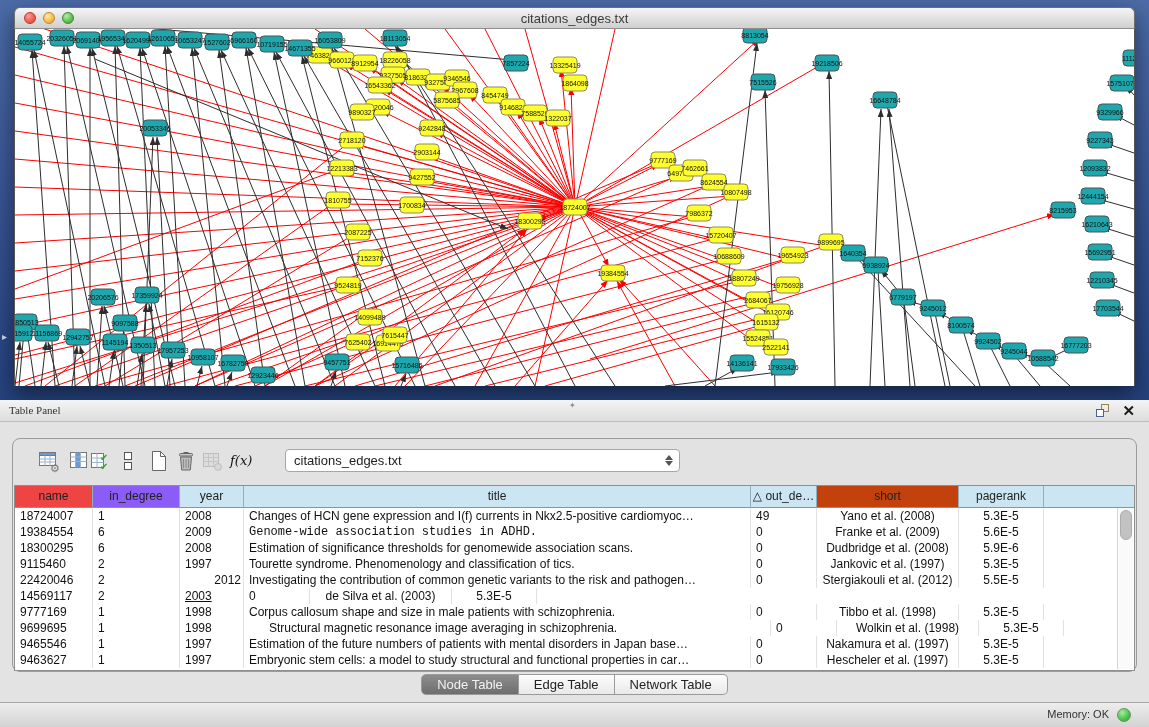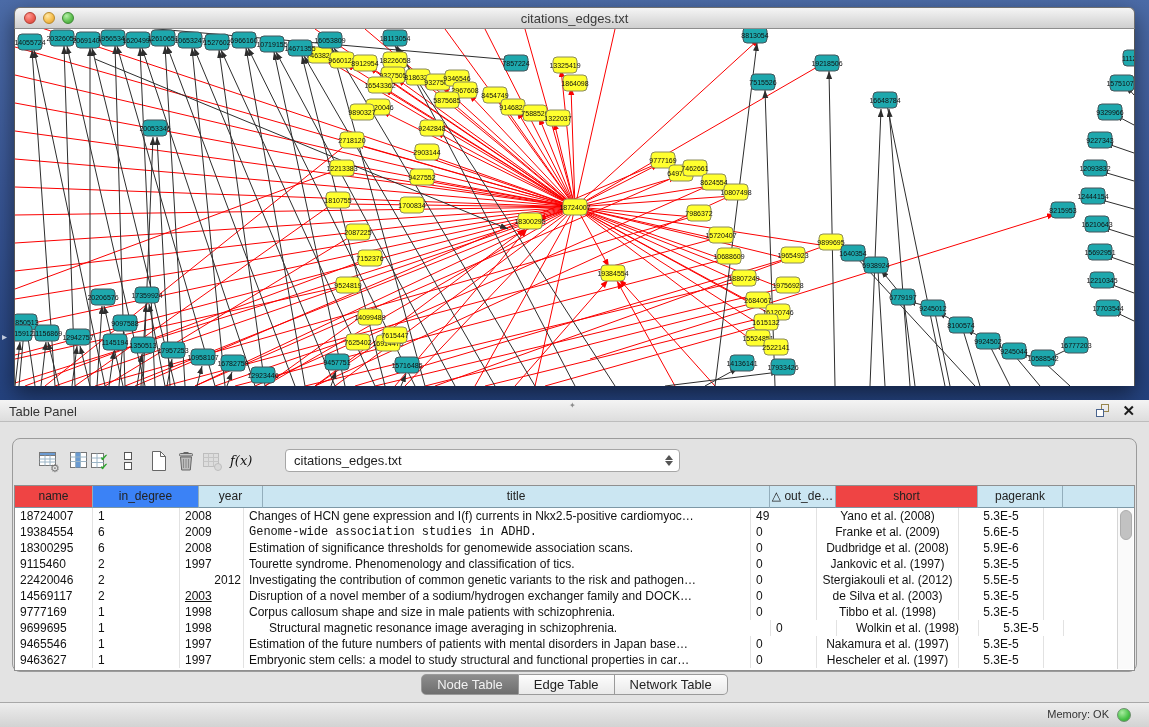--- a/index.html
+++ b/index.html
@@ -25,7 +25,7 @@
   
   .panel-titlebar{position:absolute;left:0;top:400px;width:1149px;height:22px;
     background:linear-gradient(#f4f4f4,#dddddd);border-bottom:1px solid #bdbdbd;box-sizing:border-box;}
-  .panel-title{position:absolute;left:9px;top:4px;font-size:13px;color:#333;}
+  .panel-title{position:absolute;left:9px;top:4px;font-size:11px;color:#333;font-family:Liberation Serif, serif;}
   .panel-grip{position:absolute;left:569px;top:1px;font-size:8px;color:#8a8a8a;}
   .panel-actions{position:absolute;right:14px;top:3px;display:flex;gap:12px;align-items:center;}
   .panel-bg{position:absolute;left:0;top:422px;width:1149px;height:280px;background:#e3e3e3;}

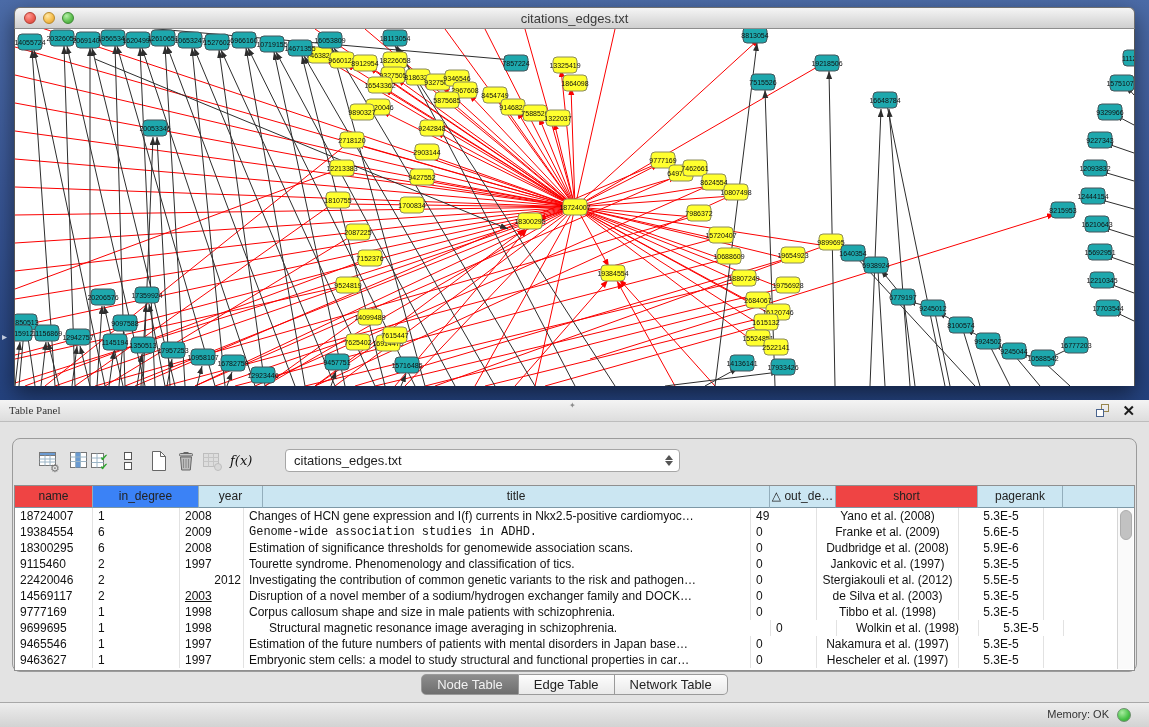--- a/index.html
+++ b/index.html
@@ -798,7 +798,7 @@
   <div class="dtable">
     <div class="thead">
         <div class="th" style="width: 78px; background: #ef4444;">name</div>
-        <div class="th" style="width: 106px; background: #3b82f6;">in_degree</div>
+        <div class="th" style="width: 87px; background: #8b5cf6;">in_degree</div>
         <div class="th" style="width: 64px; background: rgb(203, 230, 242);">year</div>
         <div class="th" style="width: 507px; background: rgb(203, 230, 242);">title</div>
         <div class="th" style="width: 66px; background: rgb(203, 230, 242);">△ out_de…</div>

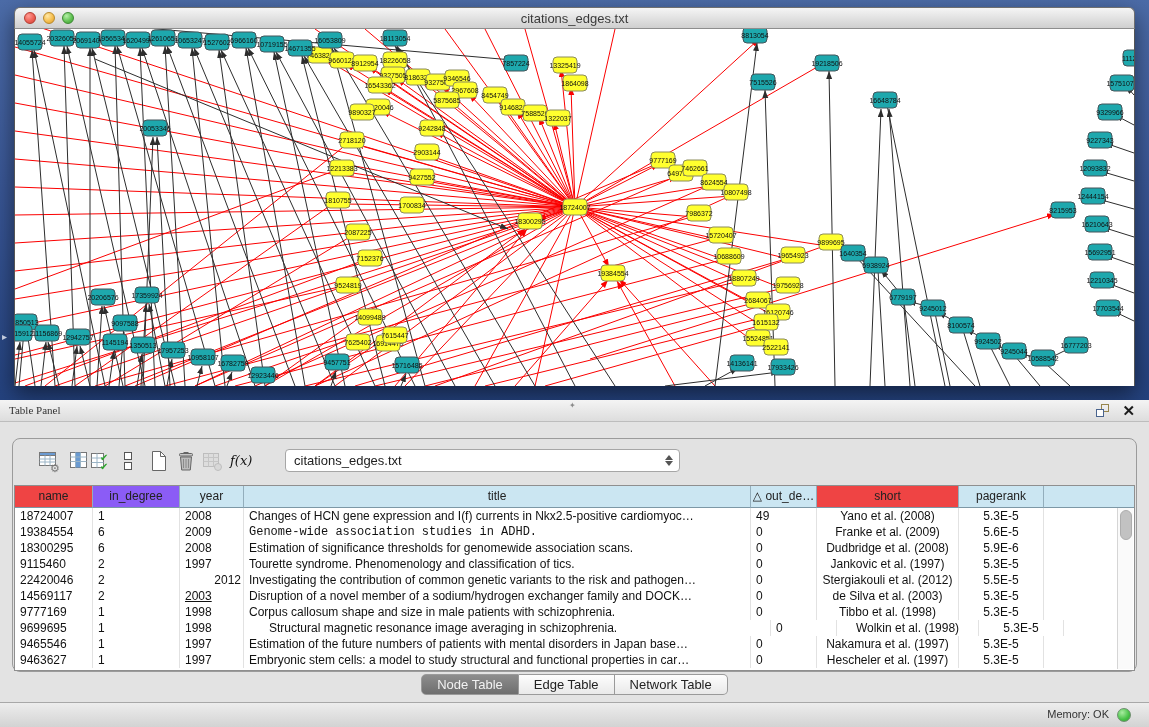--- a/index.html
+++ b/index.html
@@ -802,7 +802,7 @@
         <div class="th" style="width: 64px; background: rgb(203, 230, 242);">year</div>
         <div class="th" style="width: 507px; background: rgb(203, 230, 242);">title</div>
         <div class="th" style="width: 66px; background: rgb(203, 230, 242);">△ out_de…</div>
-        <div class="th" style="width: 142px; background: #ef4444;">short</div>
+        <div class="th" style="width: 142px; background: #c2410c;">short</div>
         <div class="th" style="width: 85px; background: rgb(203, 230, 242);">pagerank</div>
         <div class="th" style="flex: 1 1 0%; background: rgb(203, 230, 242); border-right: none;"></div>
       </div>

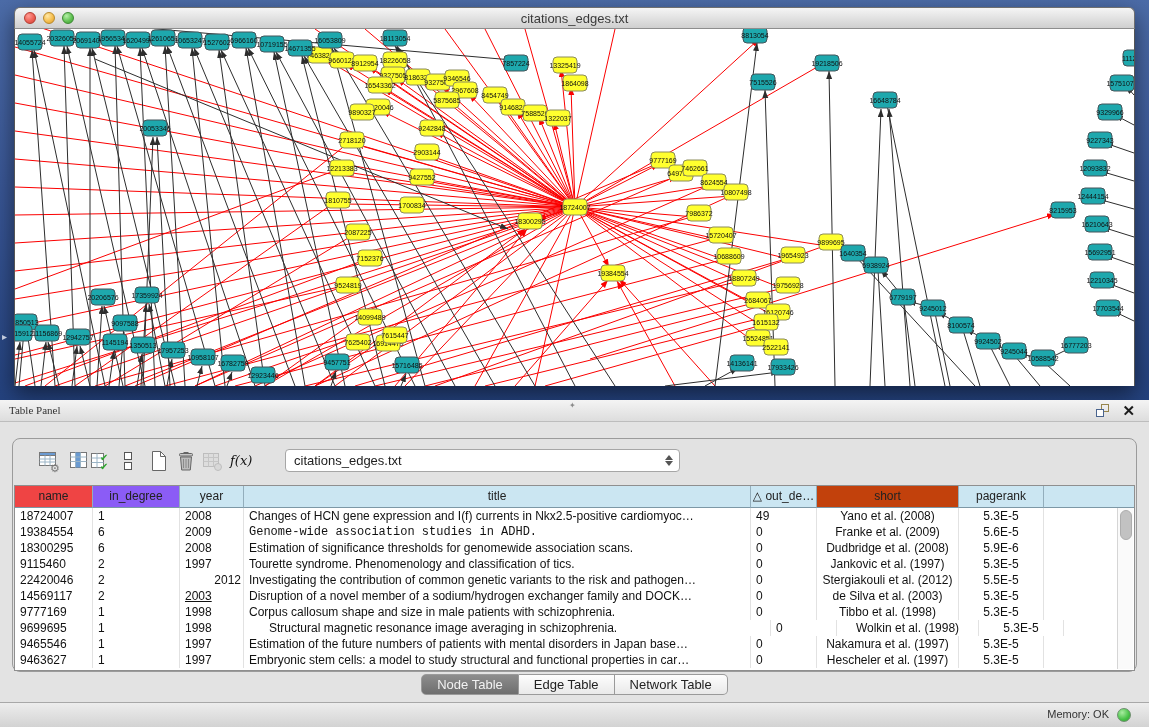--- a/index.html
+++ b/index.html
@@ -856,7 +856,6 @@
           <div class="td" style="width: 78px;">14569117</div>
           <div class="td" style="width: 87px;">2</div>
           <div class="td" style="width: 64px; text-decoration: underline;">2003</div>
-          <div class="td" style="width: 507px;">Disruption of a novel member of a sodium/hydrogen exchanger family and DOCK…</div>
           <div class="td" style="width: 66px;">0</div>
           <div class="td center" style="width: 142px;">de Silva et al. (2003)</div>
           <div class="td center" style="width: 85px;">5.3E-5</div>

